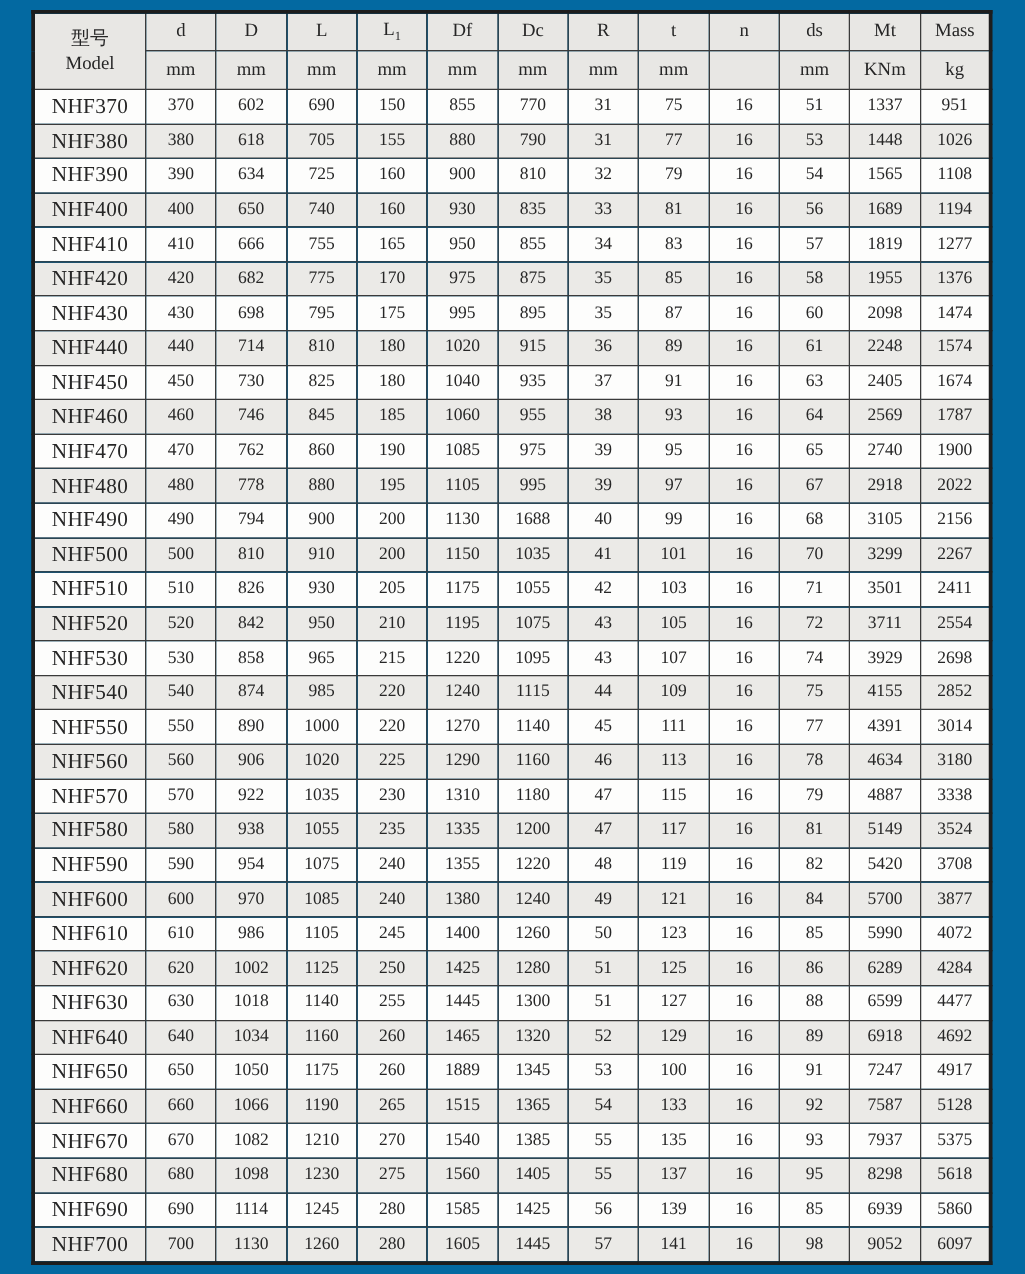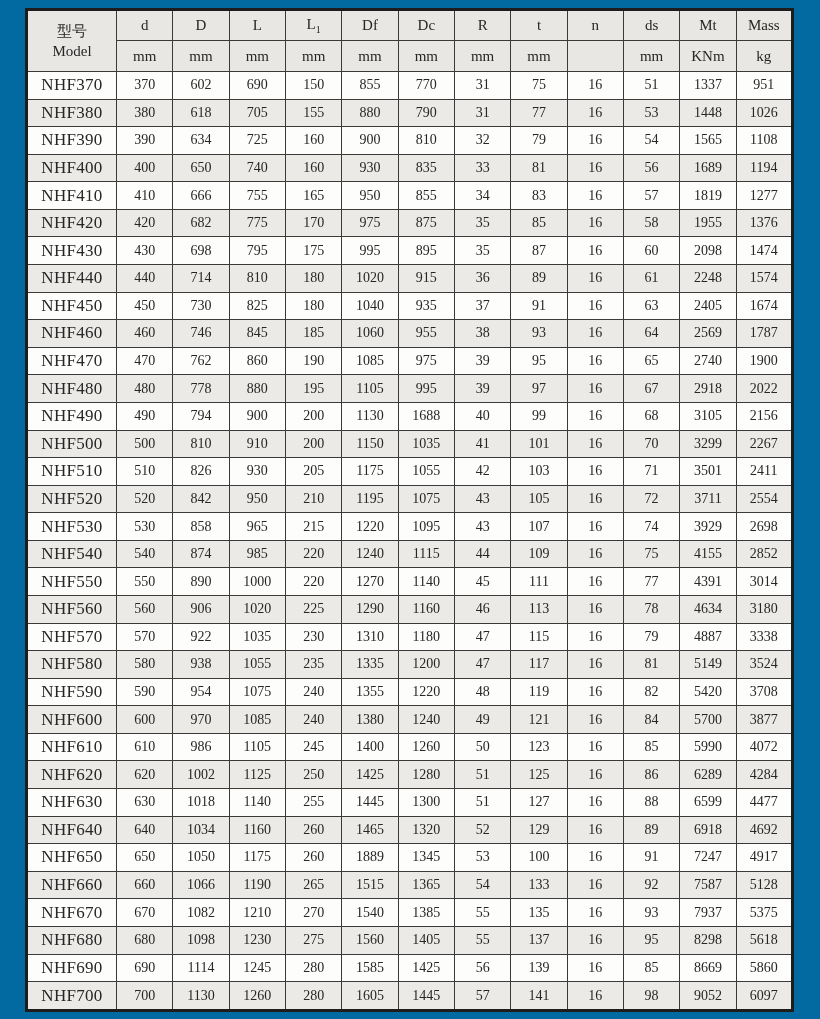--- a/index.html
+++ b/index.html
@@ -572,7 +572,7 @@
           <td>139</td>
           <td>16</td>
           <td>85</td>
-          <td>8669</td>
+          <td>6939</td>
           <td>5860</td>
         </tr>
         <tr>

